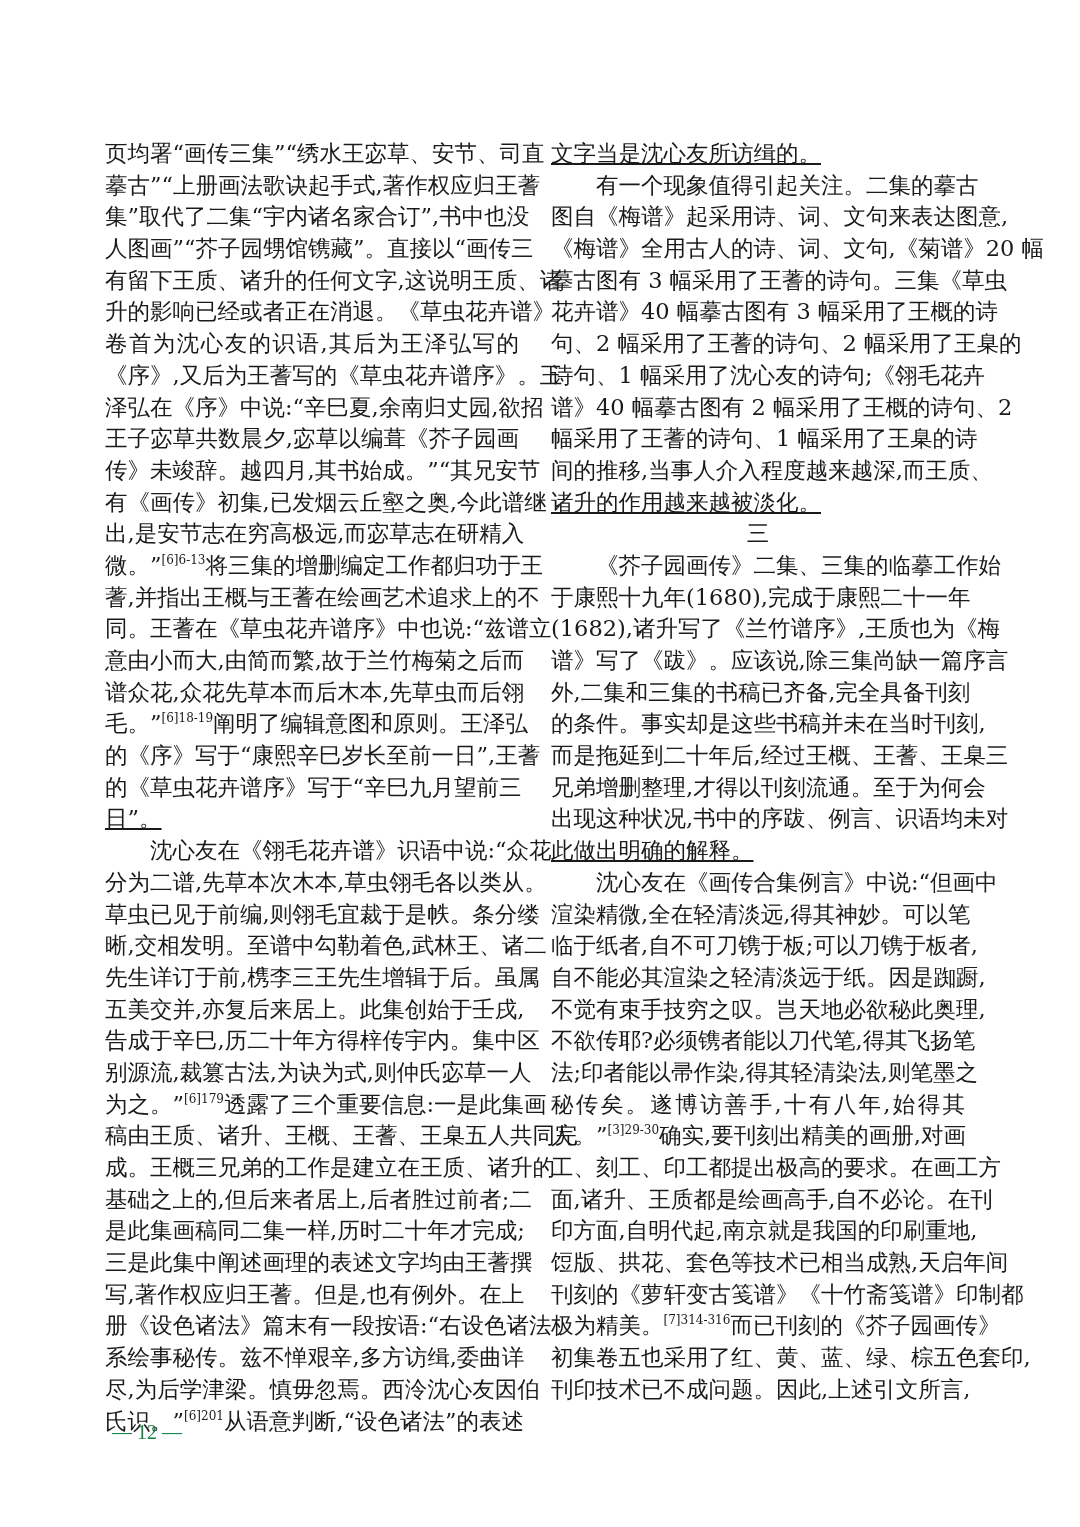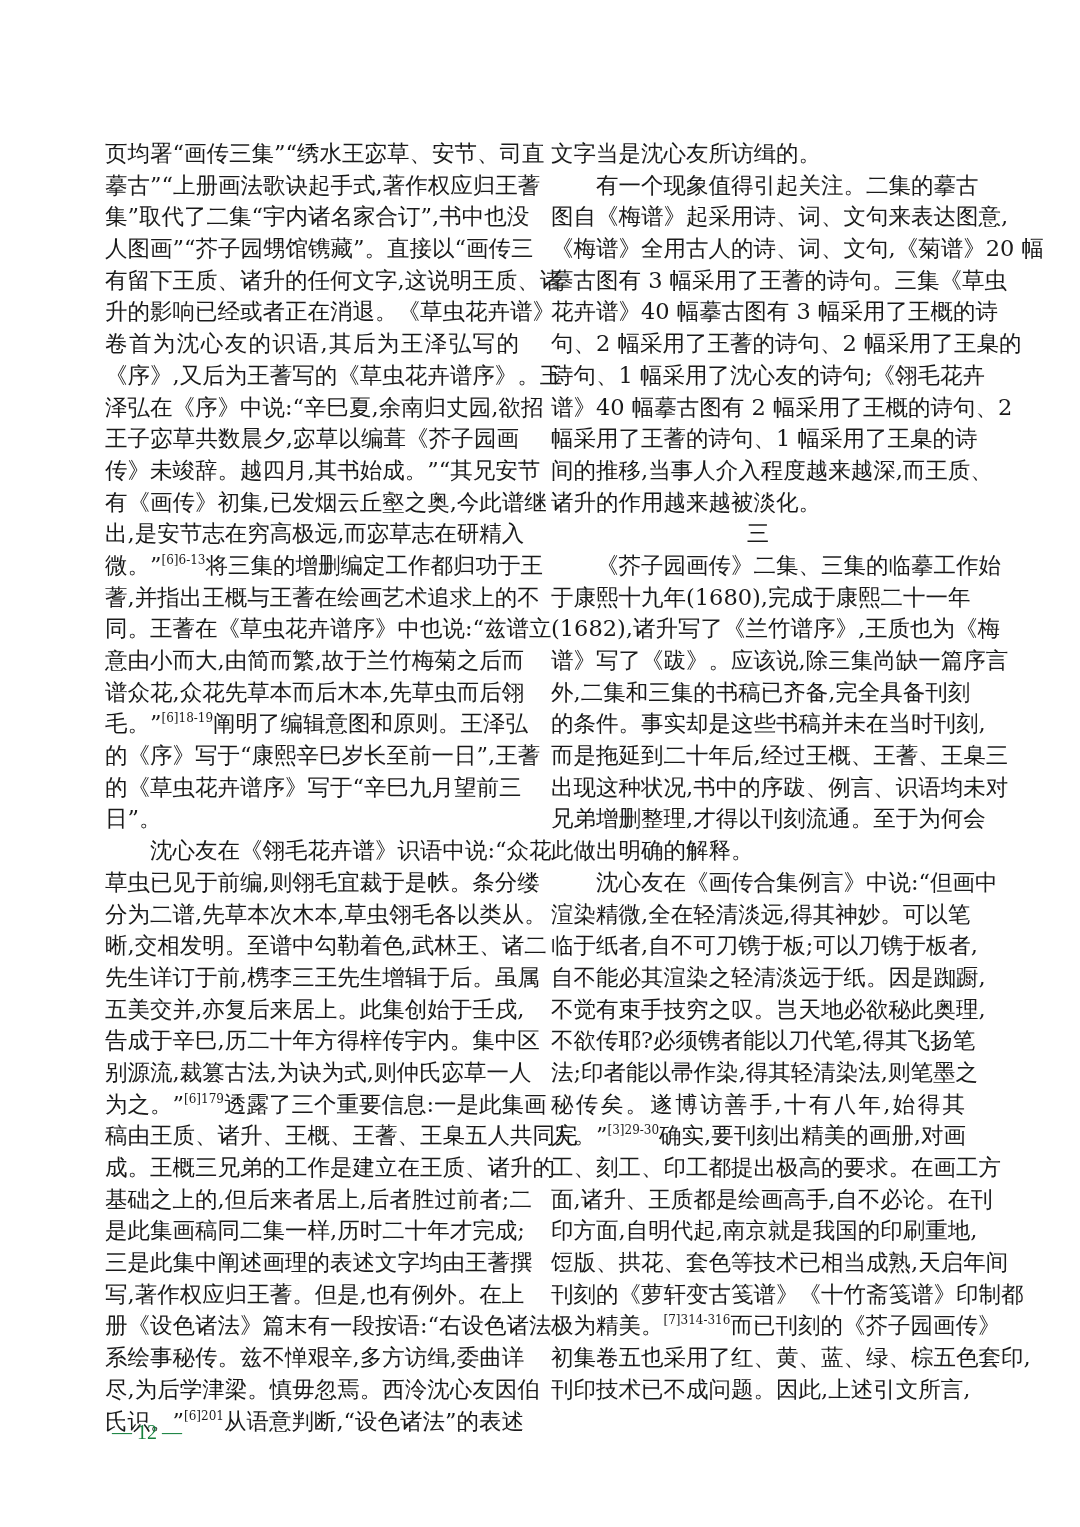--- a/index.html
+++ b/index.html
@@ -38,6 +38,7 @@
     }
     .line.last {
       text-align-last: left;
+      text-decoration: underline;
     }
     .line.indent {
       padding-left: 45px;

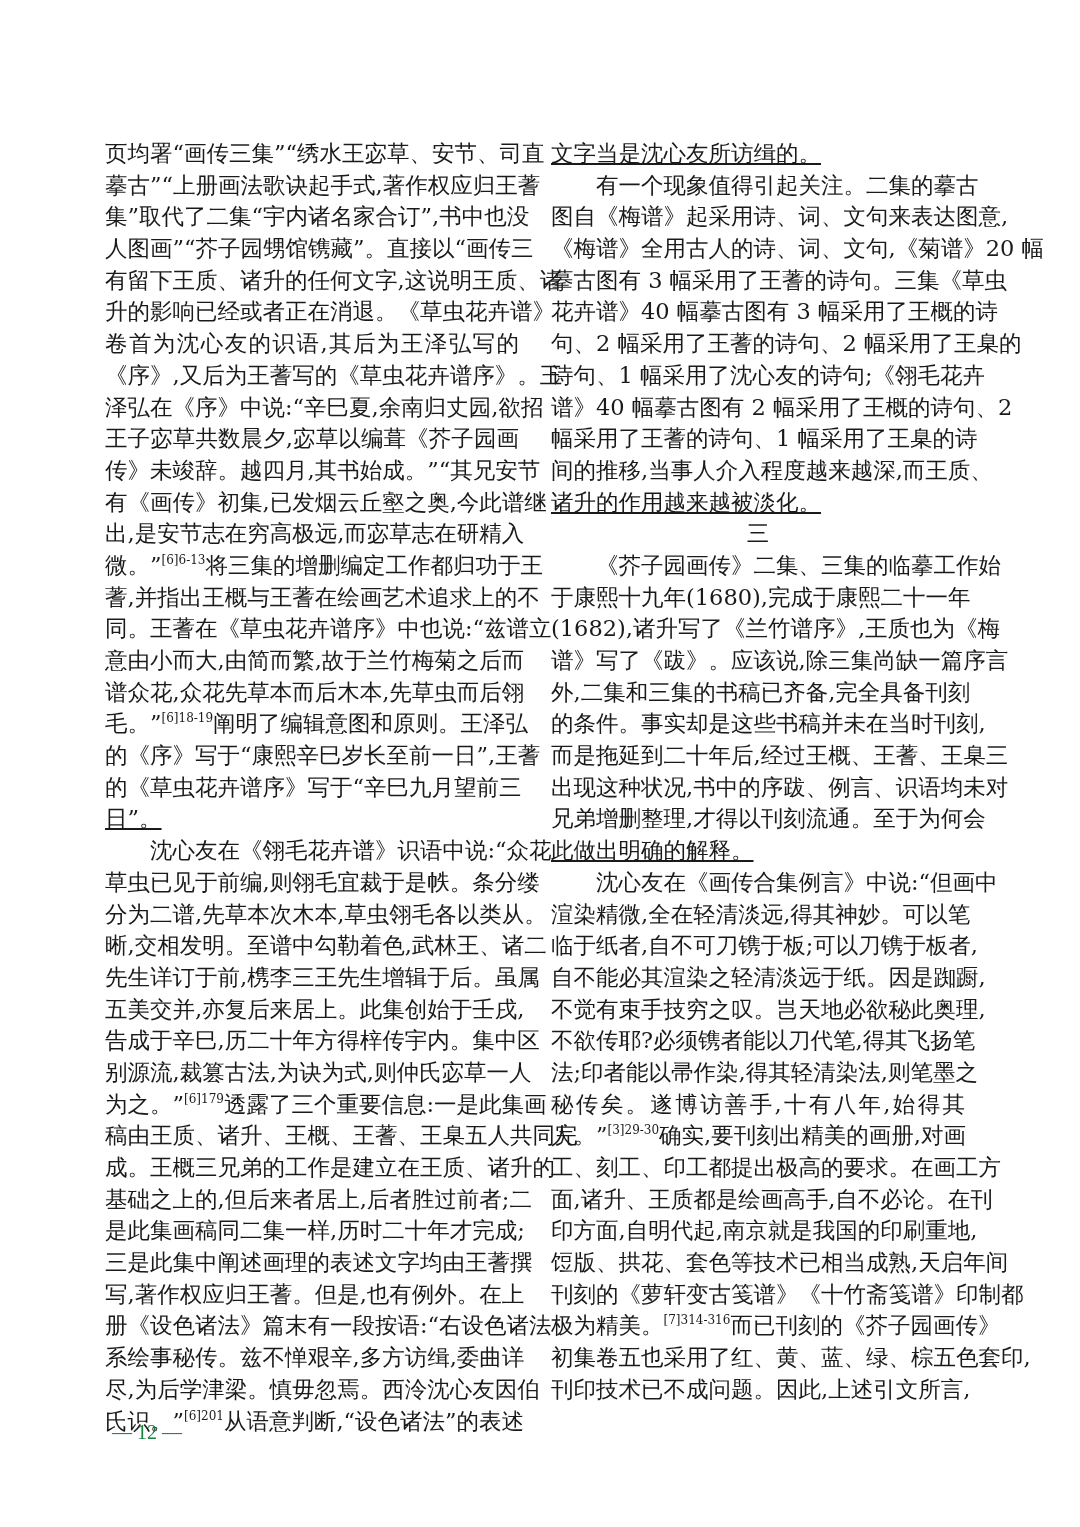--- a/index.html
+++ b/index.html
@@ -131,8 +131,8 @@
       <div class="line"><span>外,二集和三集的书稿已齐备,完全具备刊刻</span></div>
       <div class="line"><span>的条件。事实却是这些书稿并未在当时刊刻,</span></div>
       <div class="line"><span>而是拖延到二十年后,经过王概、王蓍、王臬三</span></div>
+      <div class="line"><span>兄弟增删整理,才得以刊刻流通。至于为何会</span></div>
       <div class="line"><span>出现这种状况,书中的序跋、例言、识语均未对</span></div>
-      <div class="line"><span>兄弟增删整理,才得以刊刻流通。至于为何会</span></div>
       <div class="line last"><span>此做出明确的解释。</span></div>
       <div class="line indent"><span>沈心友在《画传合集例言》中说:“但画中</span></div>
       <div class="line"><span>渲染精微,全在轻清淡远,得其神妙。可以笔</span></div>

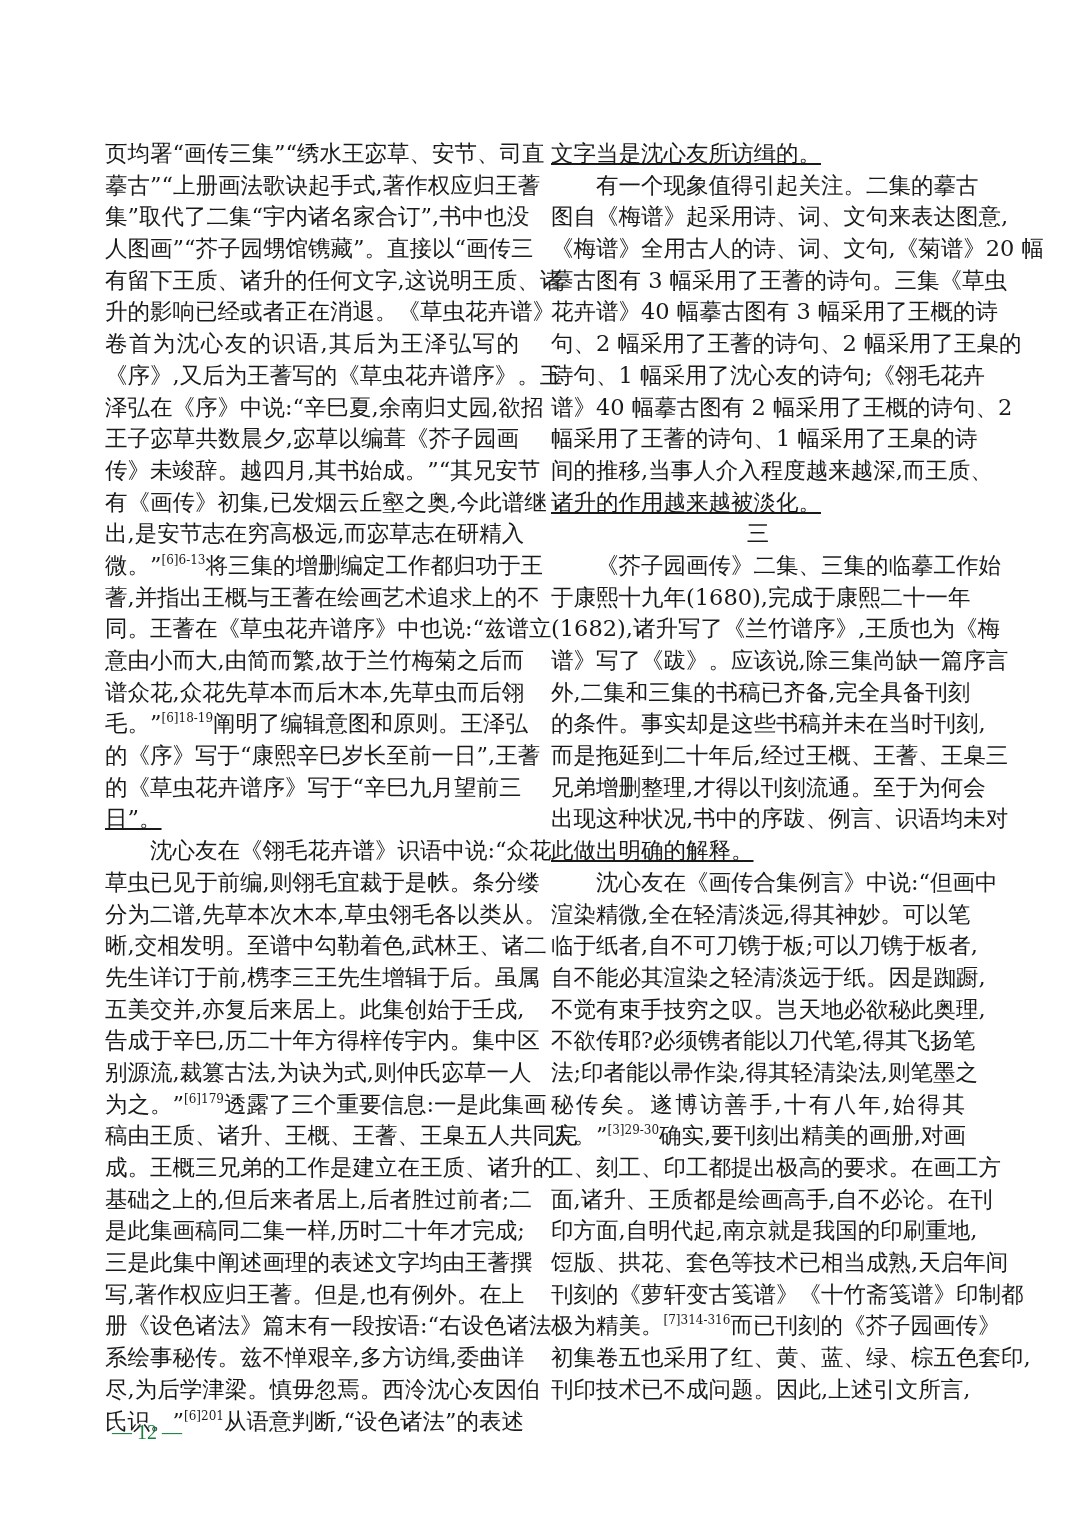--- a/index.html
+++ b/index.html
@@ -91,8 +91,8 @@
       <div class="line"><span>的《草虫花卉谱序》写于“辛巳九月望前三</span></div>
       <div class="line last"><span>日”。</span></div>
       <div class="line indent"><span>沈心友在《翎毛花卉谱》识语中说:“众花</span></div>
+      <div class="line"><span>分为二谱,先草本次木本,草虫翎毛各以类从。</span></div>
       <div class="line"><span>草虫已见于前编,则翎毛宜裁于是帙。条分缕</span></div>
-      <div class="line"><span>分为二谱,先草本次木本,草虫翎毛各以类从。</span></div>
       <div class="line"><span>晰,交相发明。至谱中勾勒着色,武林王、诸二</span></div>
       <div class="line"><span>先生详订于前,槜李三王先生增辑于后。虽属</span></div>
       <div class="line"><span>五美交并,亦复后来居上。此集创始于壬戌,</span></div>

